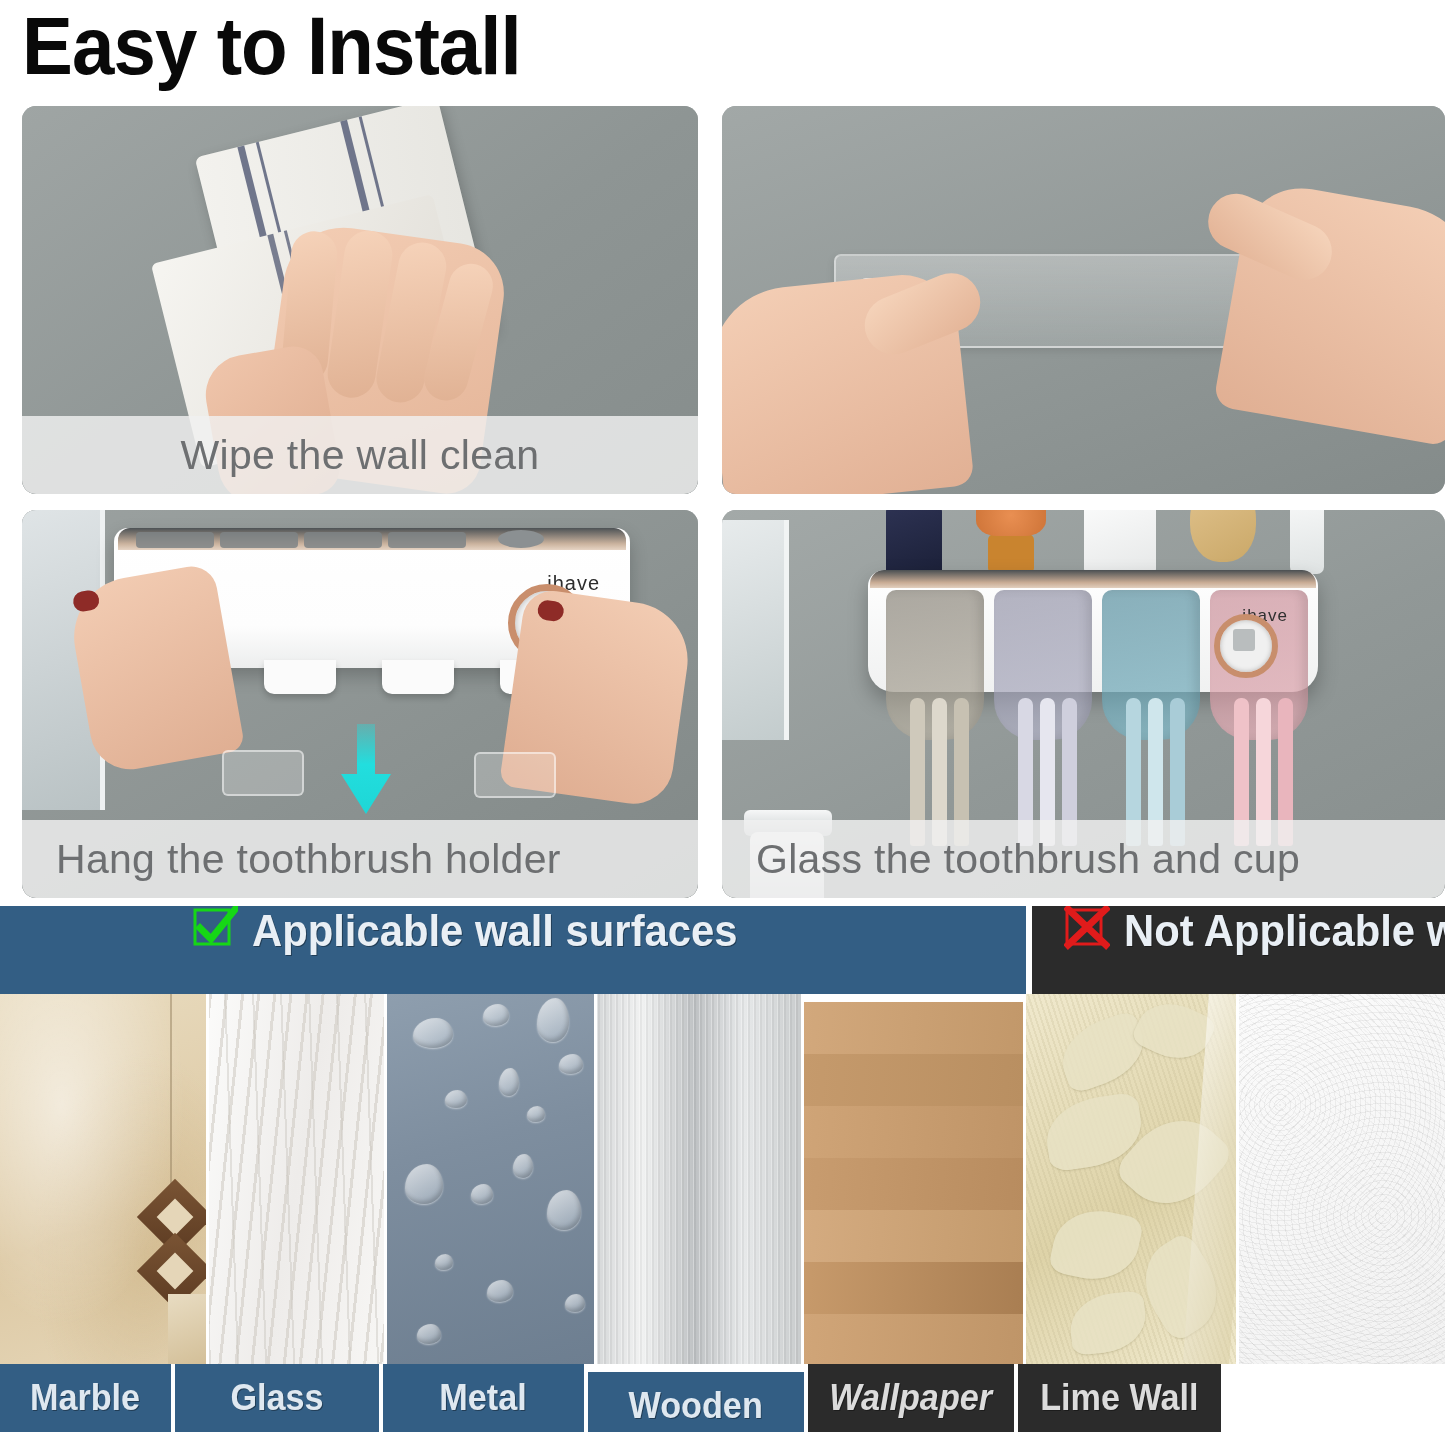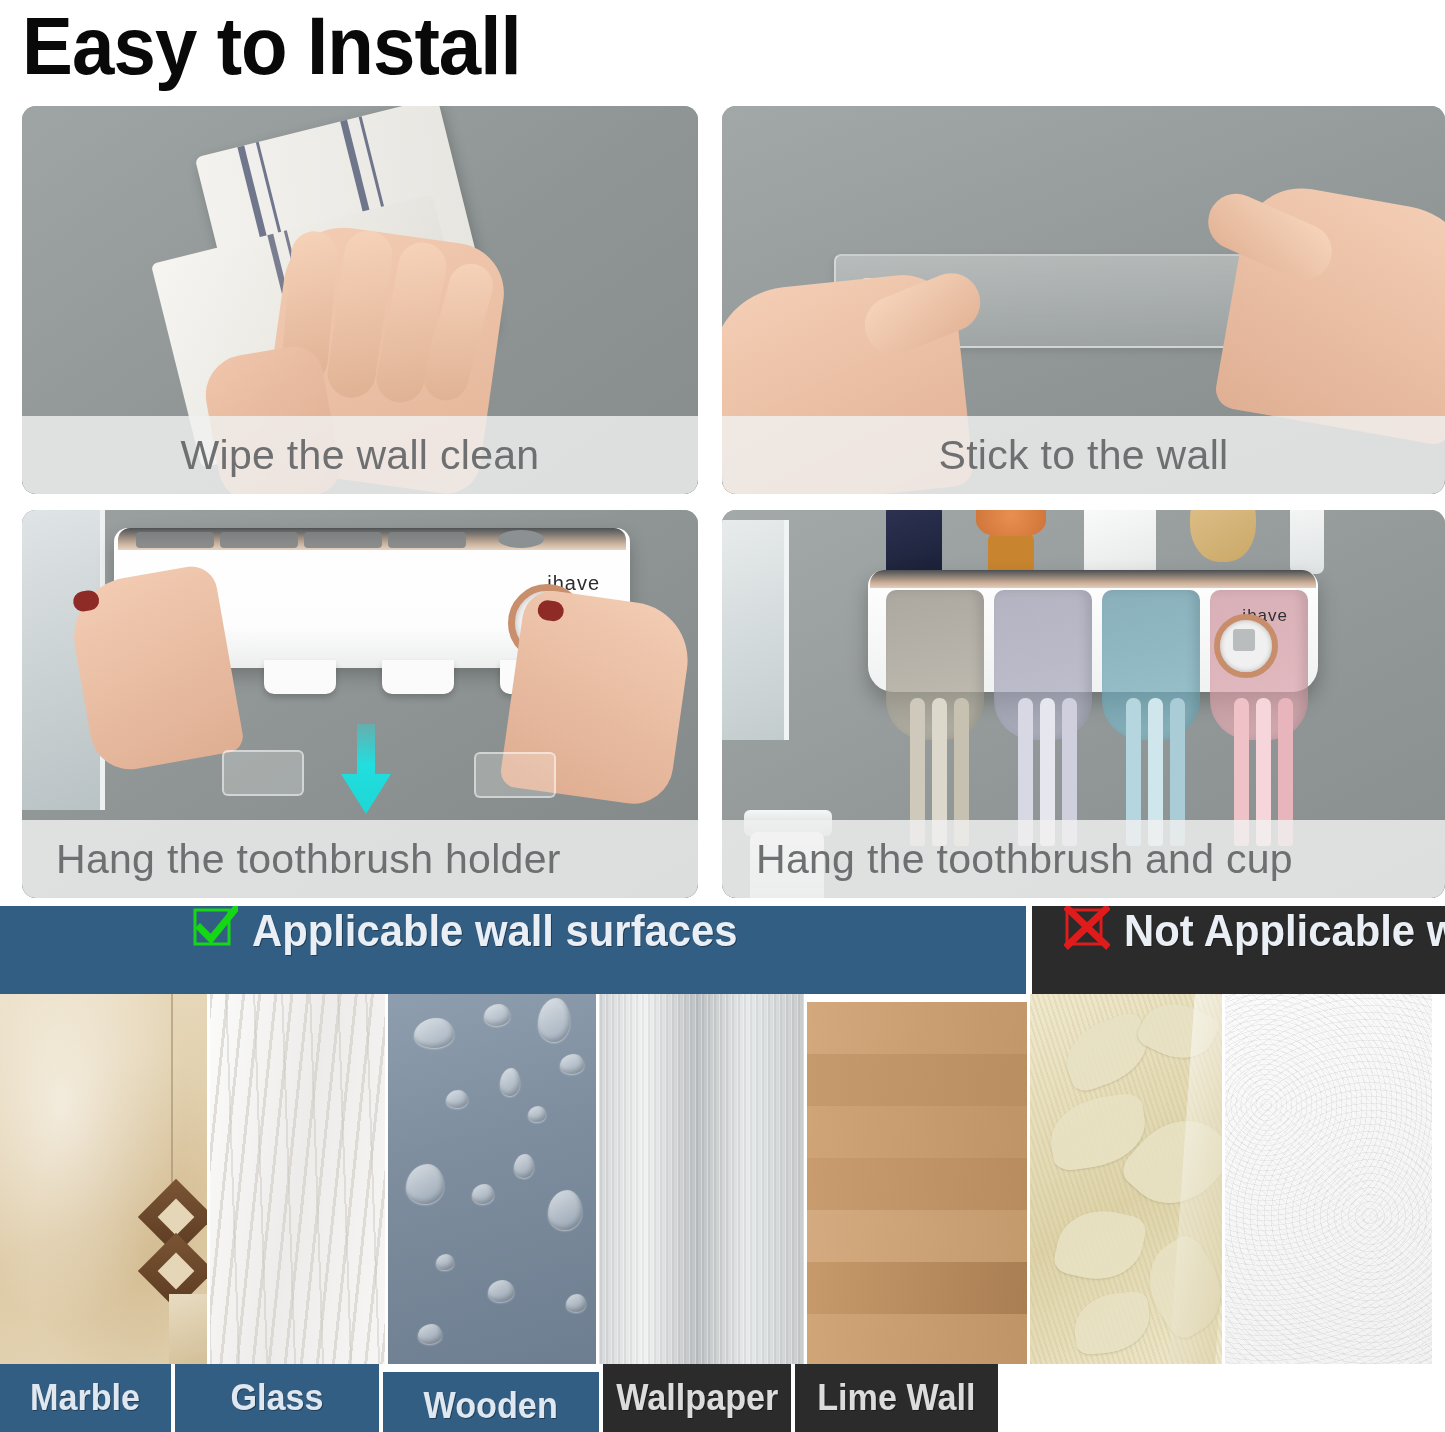--- a/index.html
+++ b/index.html
@@ -335,7 +335,6 @@
     <div class="hand2r">
         <div class="th"></div>
       </div>
-    <div class="cap">Stick to the wall</div>
   </div>
 
   <div class="step s3">

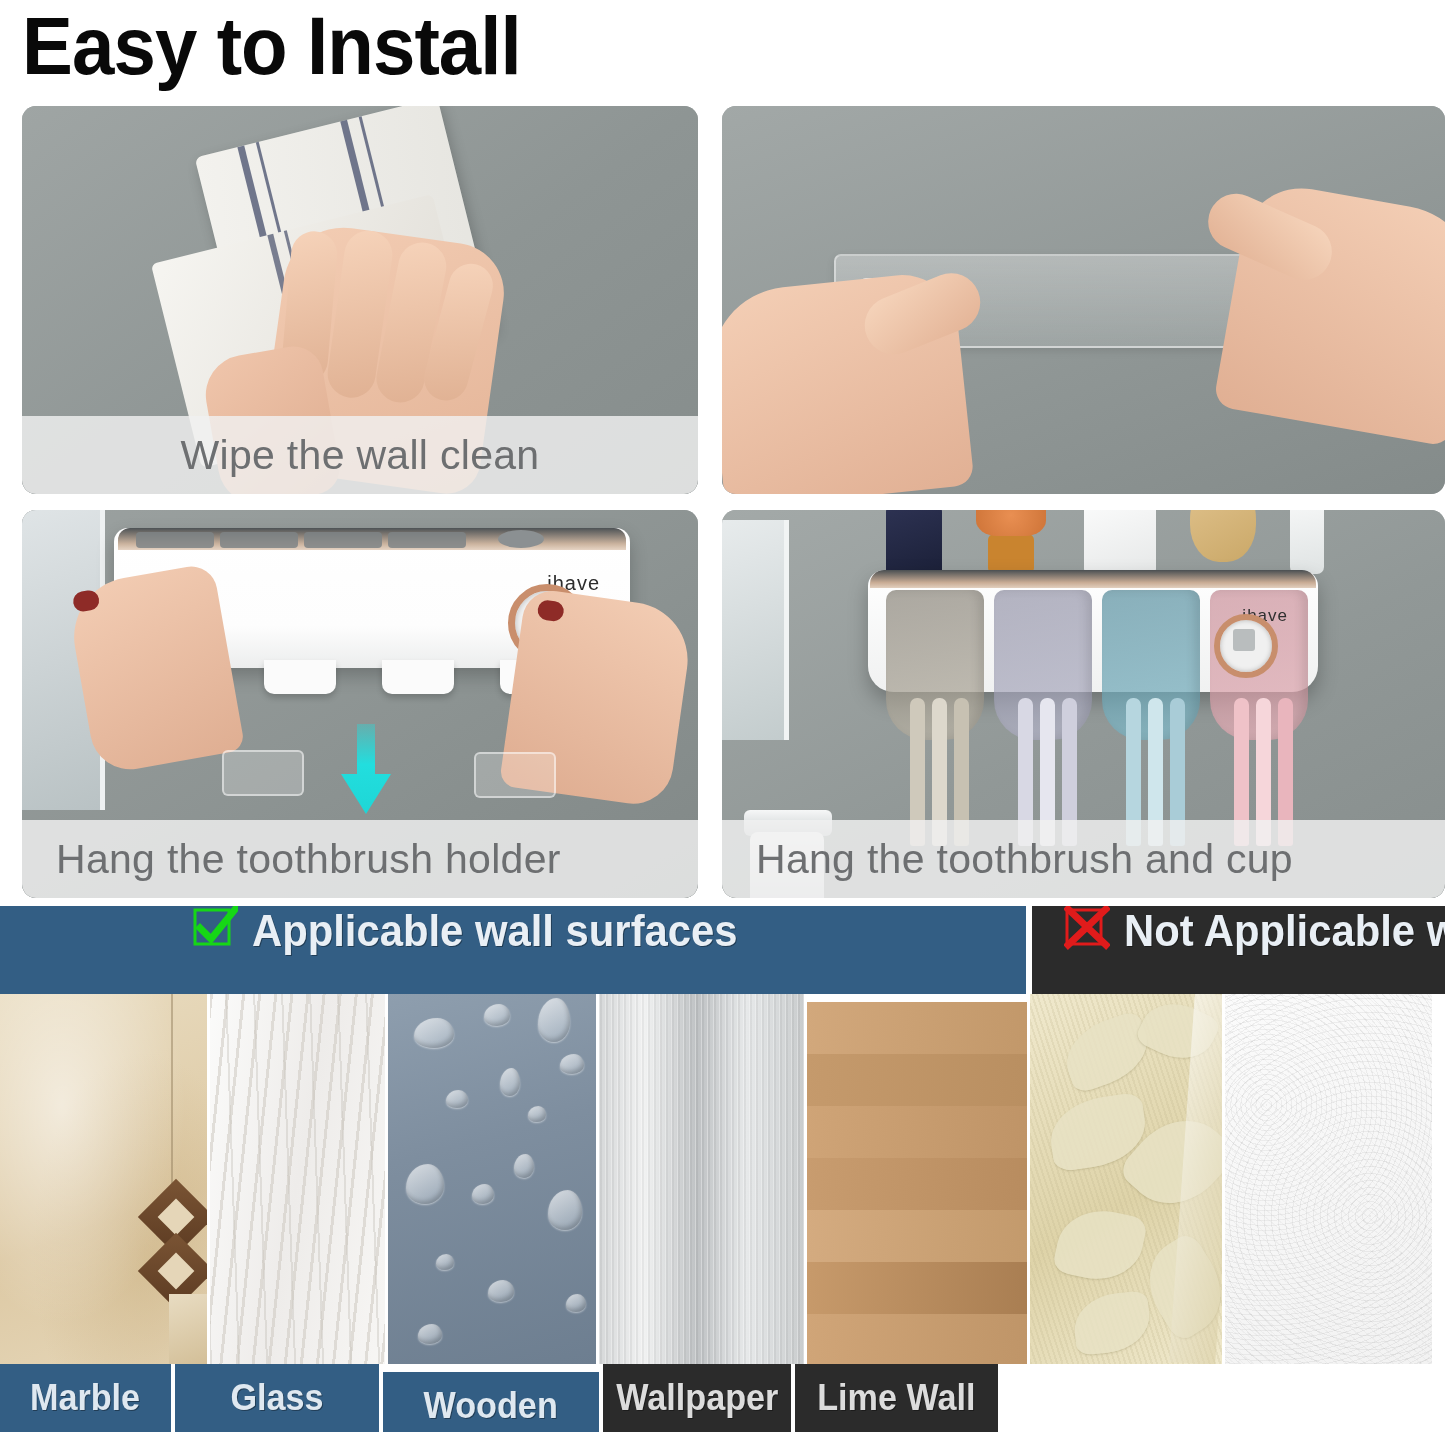--- a/index.html
+++ b/index.html
@@ -438,7 +438,7 @@
       <div class="ring4"></div>
     </div>
 
-    <div class="cap lead">Hang the toothbrush and cup</div>
+    <div class="cap lead">Glass the toothbrush and cup</div>
   </div>
 </div>
 

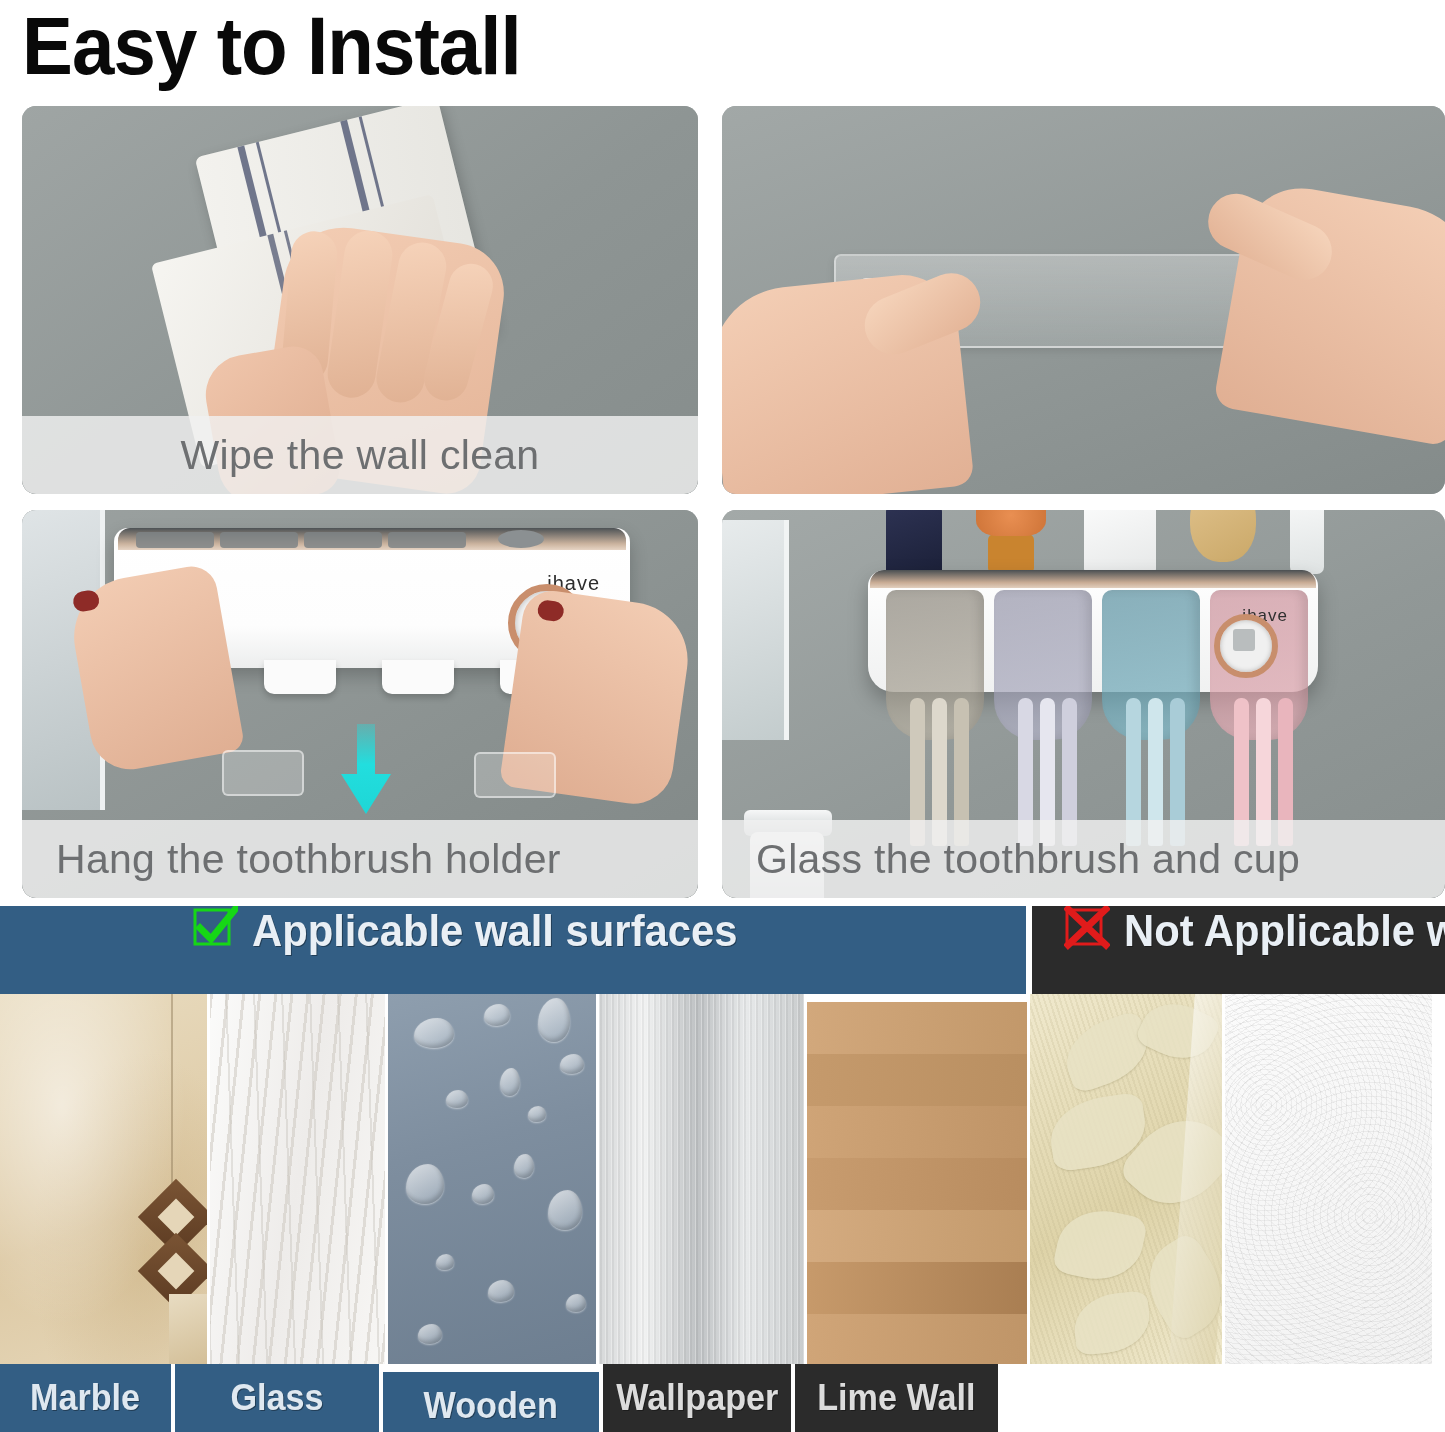--- a/index.html
+++ b/index.html
@@ -546,6 +546,9 @@
     <div class="lb ok w3">
         <span>Glass</span>
       </div>
+    <div class="lb ok w4">
+        <span>Metal</span>
+      </div>
     <div class="lb ok w5">
         <span>Wooden</span>
       </div>

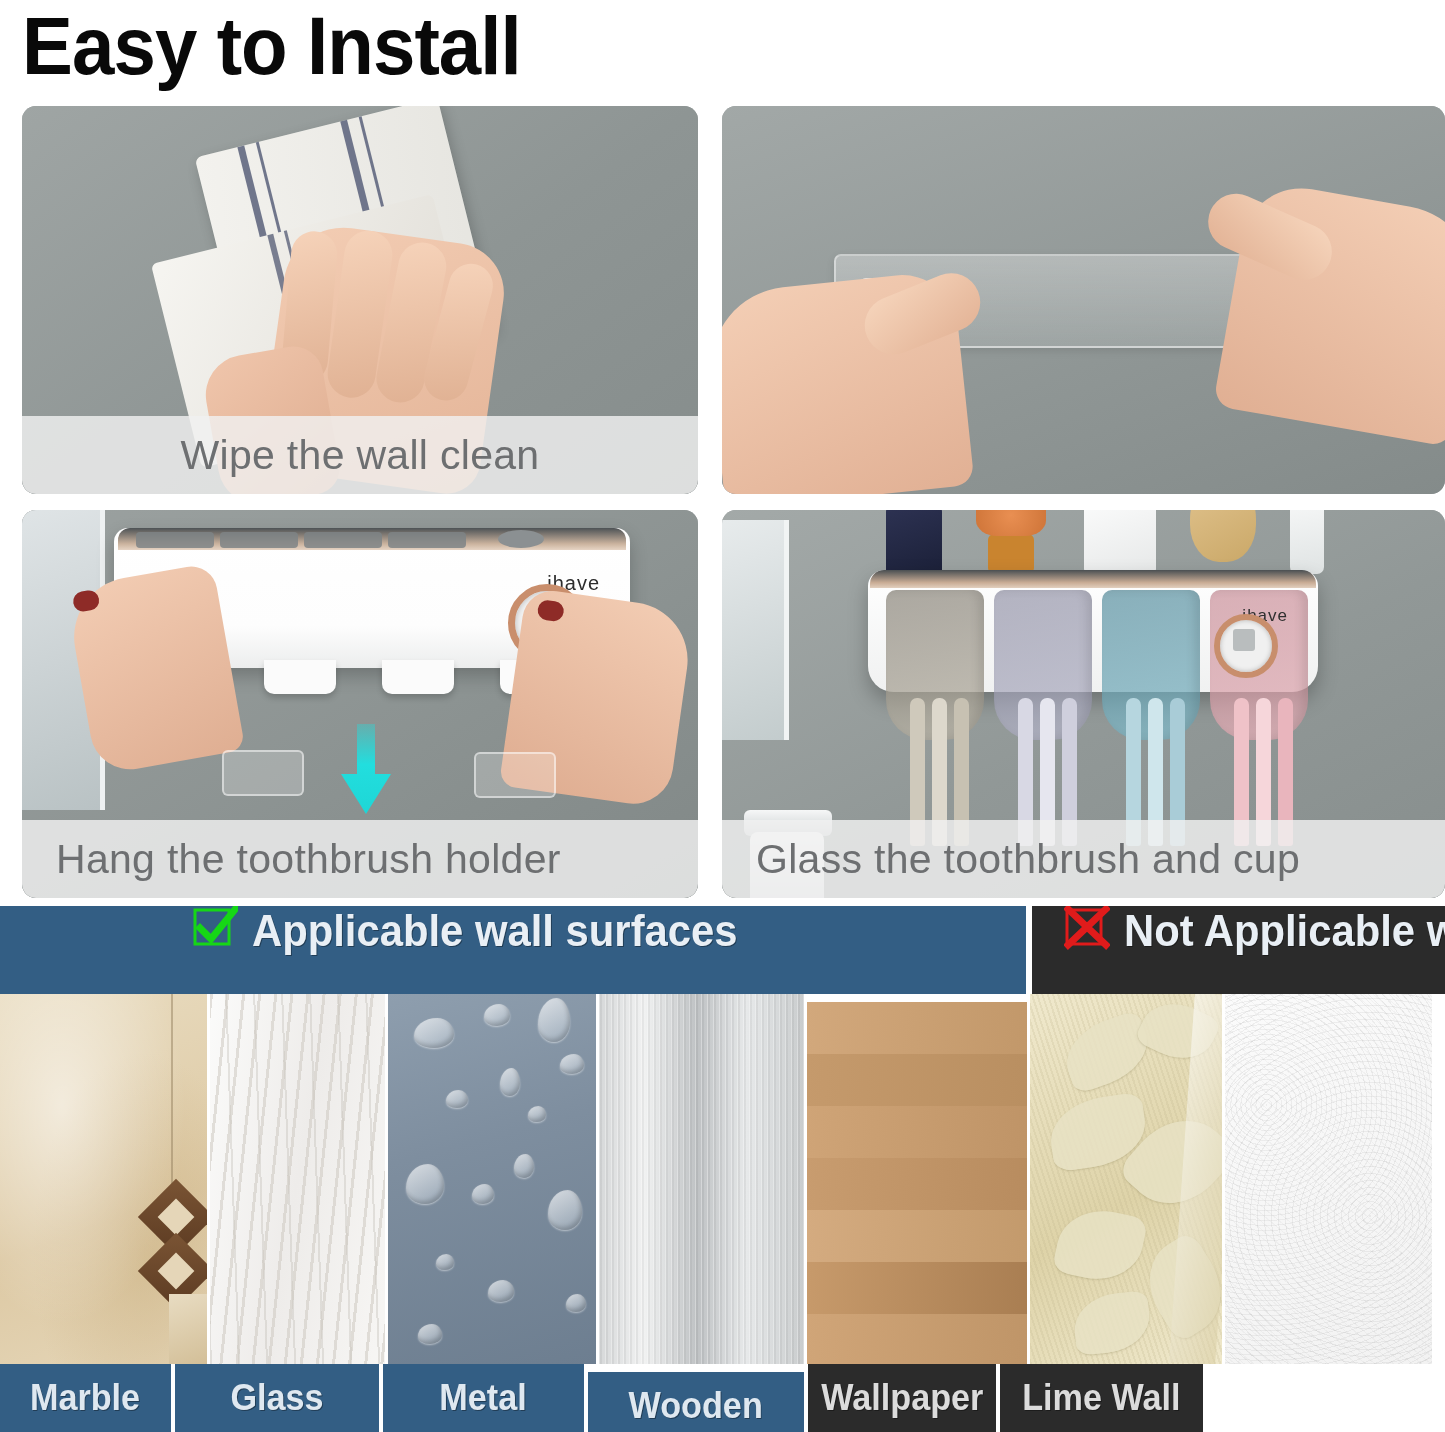--- a/index.html
+++ b/index.html
@@ -235,7 +235,7 @@
   .swatches{position:absolute;left:0;top:88px;width:1445px;height:370px;display:flex;}
   .sw{position:relative;overflow:hidden;border-right:3px solid #ffffff;}
   .w1{width:207px;} .w2{width:175px;} .w3{width:208px;}
-  .w4{width:205px;} .w5{width:220px;margin-top:8px;} .w6{width:192px;} .w7{width:207px;border-right:none;}
+  .w4{width:205px;} .w5{width:220px;margin-top:8px;} .w6{width:210px;font-style:italic;} .w7{width:207px;border-right:none;}
 
   .tile-bg{position:absolute;inset:0;
     background:

